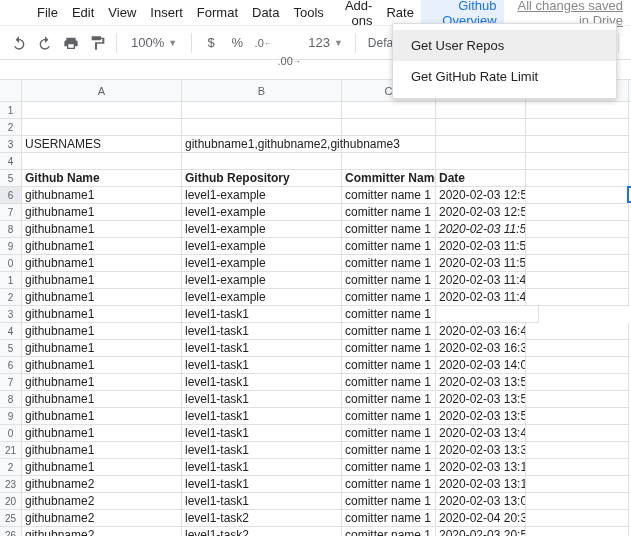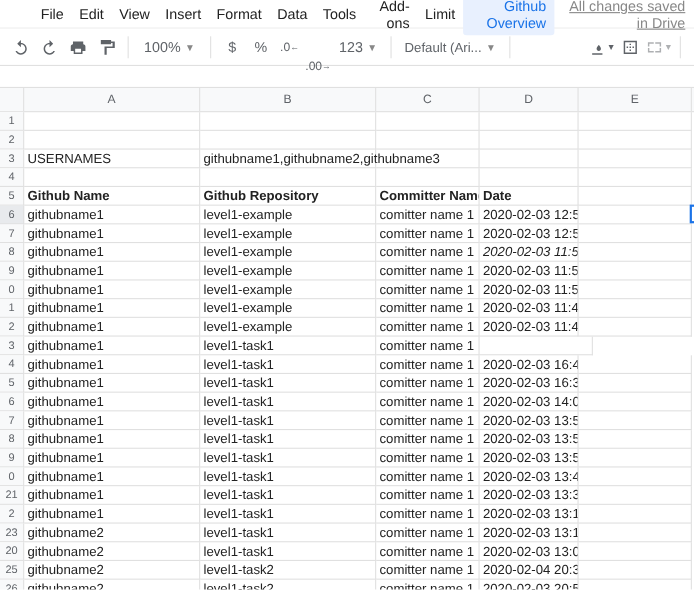--- a/index.html
+++ b/index.html
@@ -58,7 +58,7 @@
       <div class="item">Data</div>
       <div class="item">Tools</div>
       <div class="item">Add-ons</div>
-      <div class="item">Limit</div>
+      <div class="item">Rate</div>
       <div class="item active">Github Overview</div>
       <div class="status">All changes saved in Drive</div>
     </div>

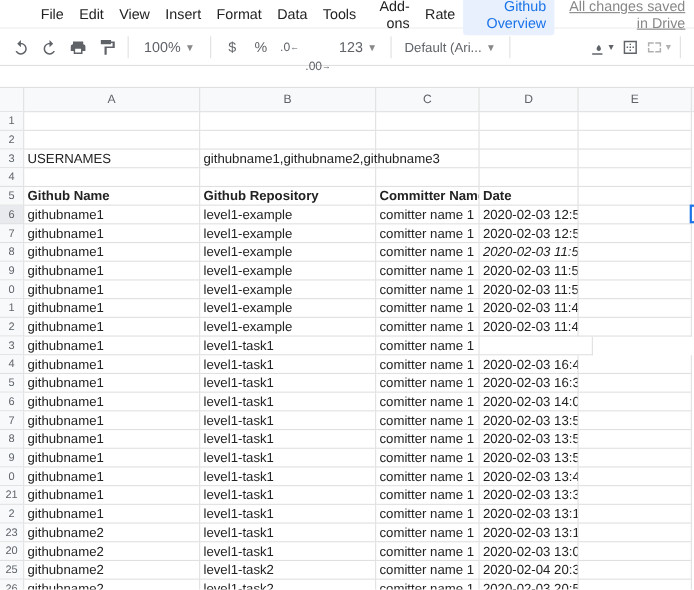--- a/index.html
+++ b/index.html
@@ -63,6 +63,10 @@
       <div class="status">All changes saved in Drive</div>
     </div>
 
+  <div class="dropdown-menu" id="dropdown">
+      <div class="mitem highlight">Get User Repos</div>
+      <div class="mitem">Get GitHub Rate Limit</div>
+    </div>
 
   <div class="toolbar">
     <div class="tbtn">

